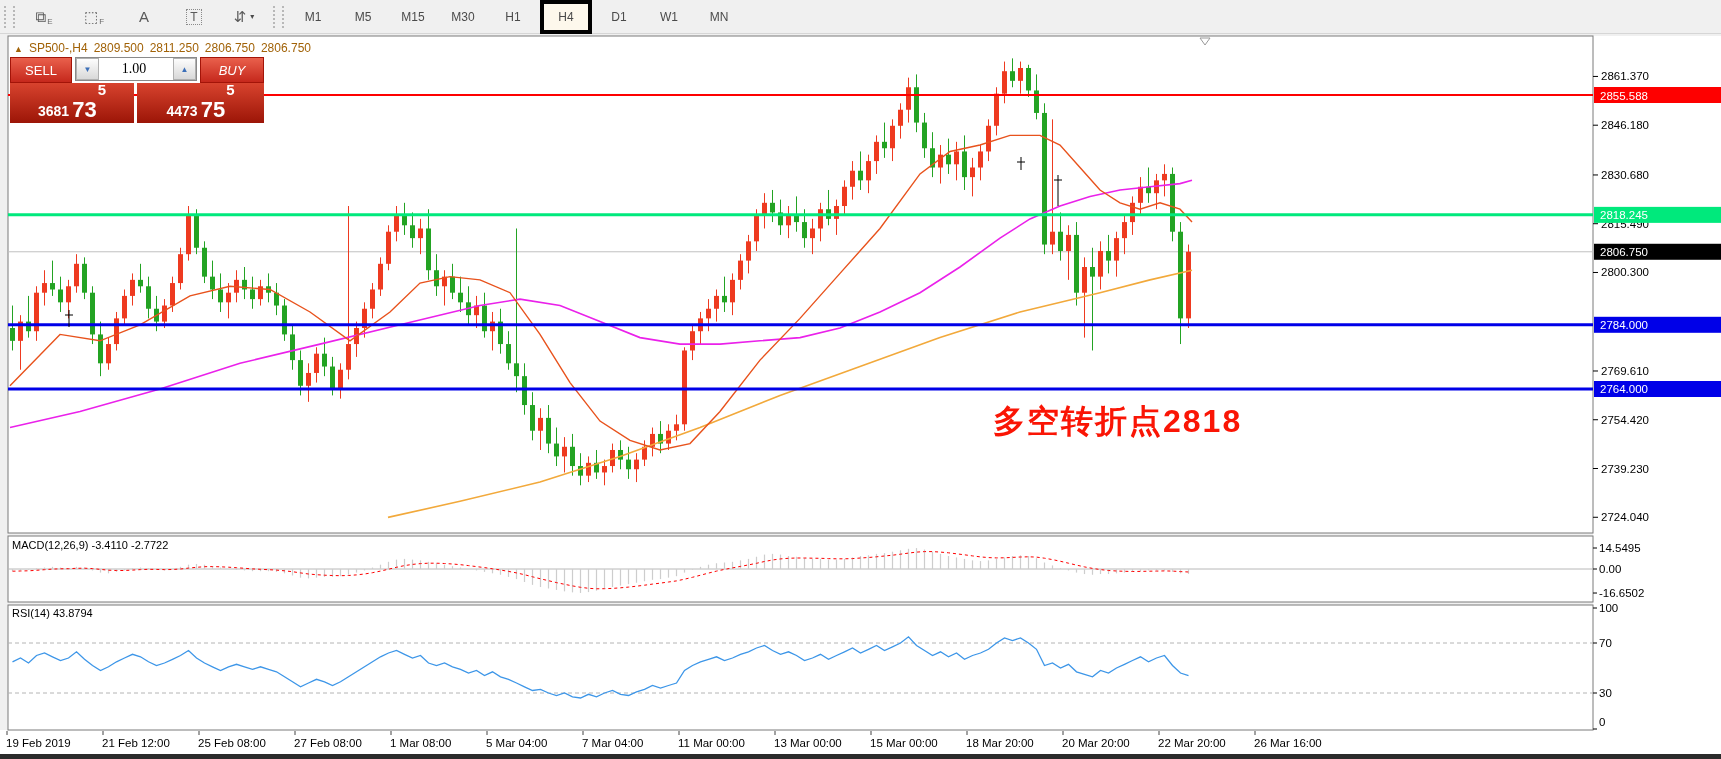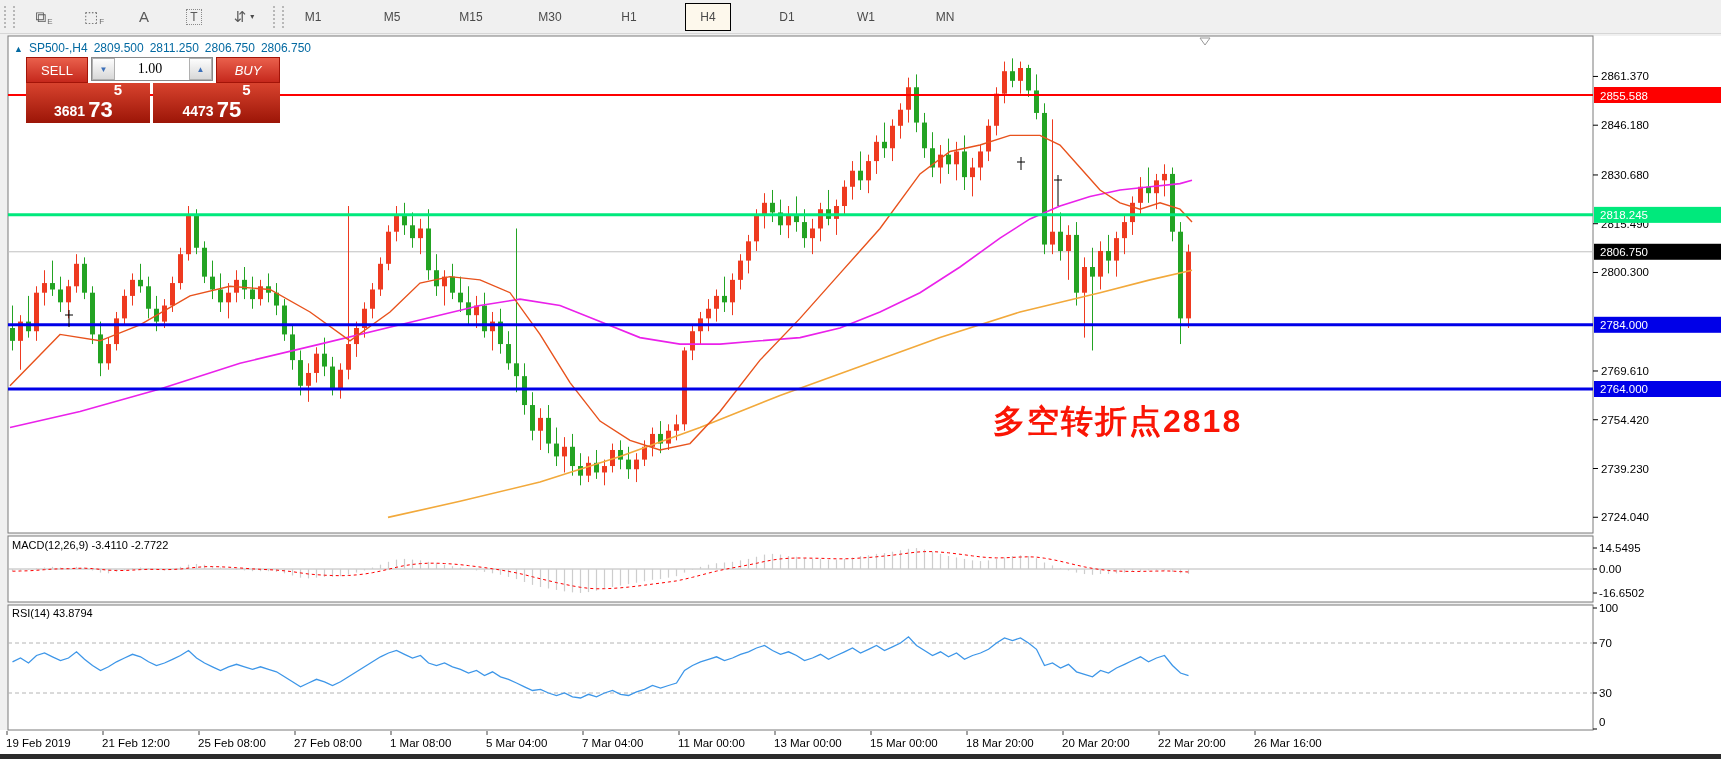--- a/index.html
+++ b/index.html
@@ -72,7 +72,7 @@
         </div>
       </div>
     <div class="grip"></div>
-    <div id="timeframes" style="display:flex;align-items:center;gap:29px;">
+    <div id="timeframes" style="display:flex;align-items:center;">
         <div class="toolbtn tf">M1</div>
         <div class="toolbtn tf">M5</div>
         <div class="toolbtn tf">M15</div>

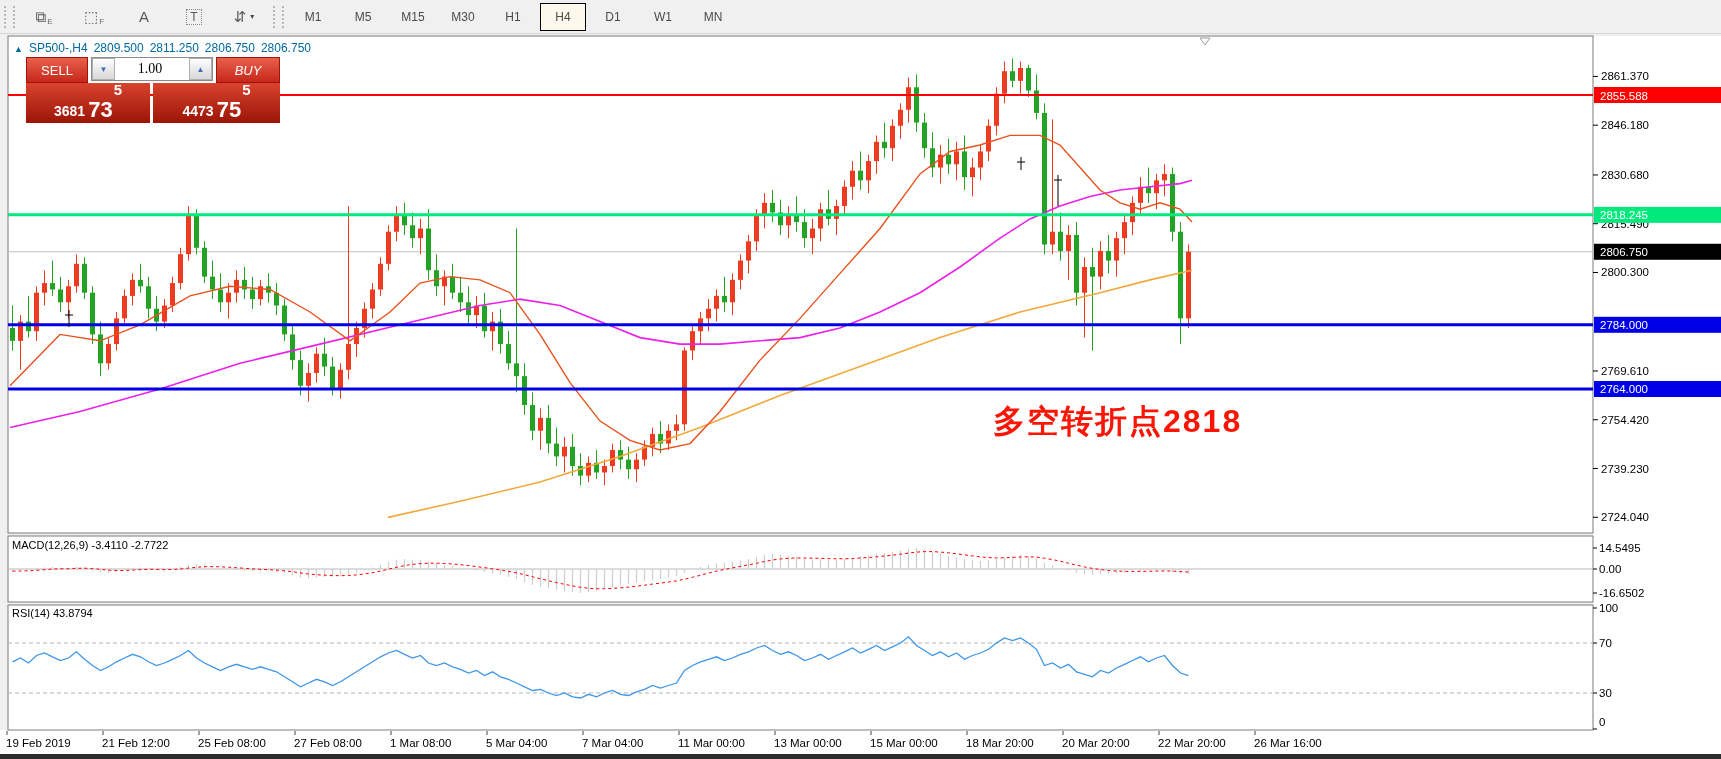--- a/index.html
+++ b/index.html
@@ -11,7 +11,7 @@
   .grip{width:7px;height:22px;margin:0 4px;border-left:2px dotted #b8b8b8;border-right:2px dotted #b8b8b8;}
   .toolbtn{height:26px;min-width:30px;padding:0 7px;margin:0 2px;display:flex;align-items:center;justify-content:center;
     color:#4a4a4a;font-size:13px;background:transparent;border:1px solid transparent;cursor:default;position:relative;}
-  .toolbtn.active{background:#fdf8ec;border:1px solid #000000;}
+  .toolbtn.active{background:#fdf8ec;border:4px solid #000000;}
   .toolbtn .sub{font-size:8px;margin-left:1px;margin-top:9px;color:#6a6a6a;}
   .toolbtn .caret{font-size:8px;color:#4a4a4a;margin-left:4px;}
   .icon-glyph{font-size:15px;color:#5a5a5a;line-height:1;}

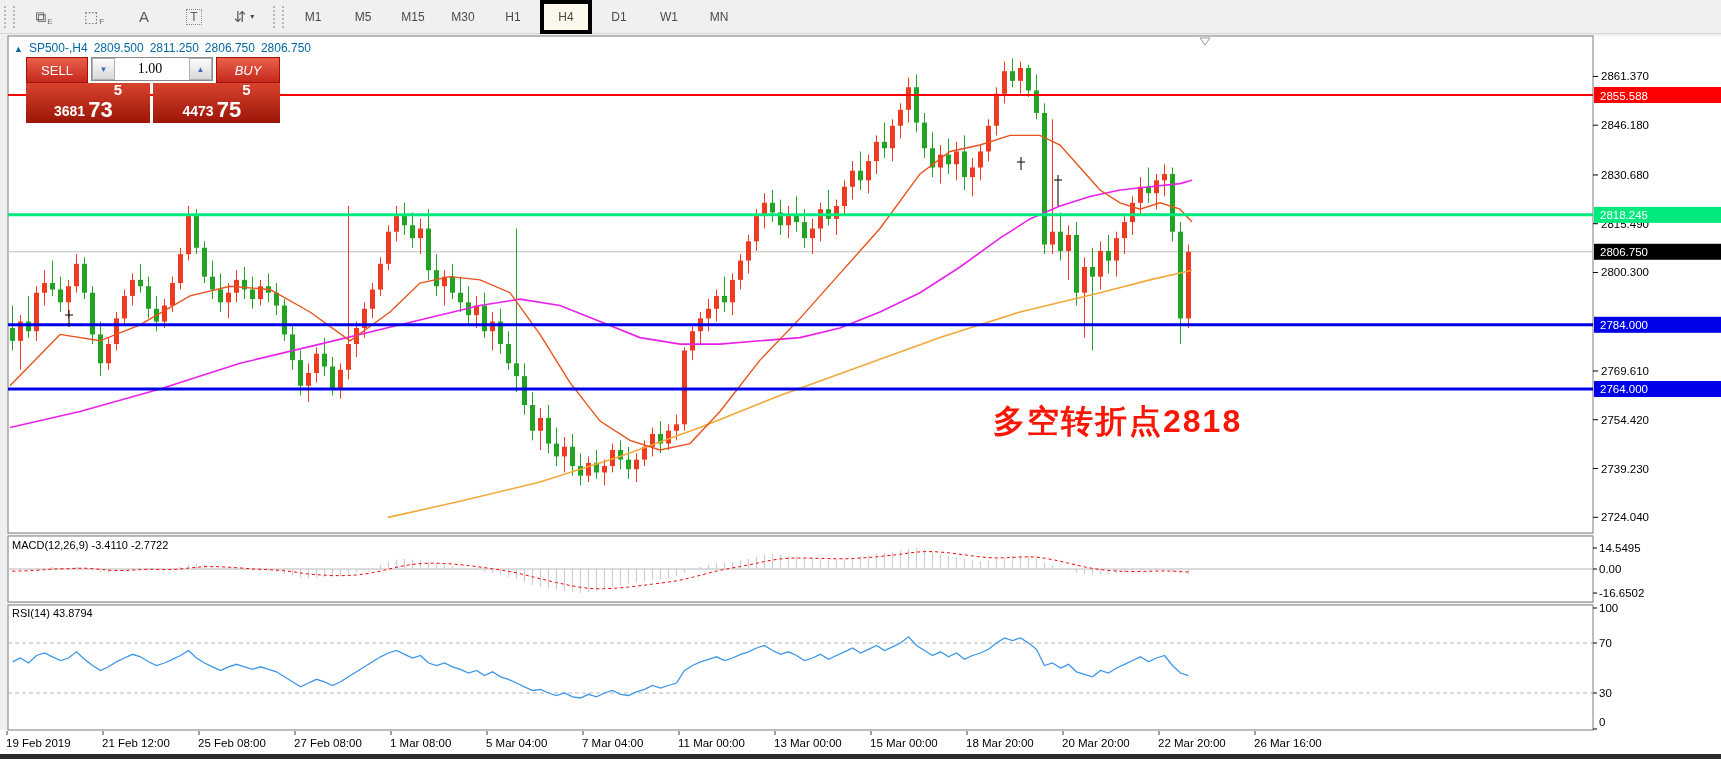--- a/index.html
+++ b/index.html
@@ -18,7 +18,7 @@
   .boxedT{border:1px dotted #8a8a8a;padding:0 3px;font-size:12px;color:#5a5a5a;}
   .tf{font-size:12px;}
   
-  .symbol-bar{position:absolute;left:14px;top:41px;font-size:12px;color:#0369a1;z-index:4;white-space:nowrap;text-align:center;}
+  .symbol-bar{position:absolute;left:14px;top:41px;font-size:12px;color:#a16207;z-index:4;white-space:nowrap;text-align:center;}
   .symbol-bar .mk{font-size:9px;margin-right:6px;}
   .symbol-bar span{margin-right:6px;}
   

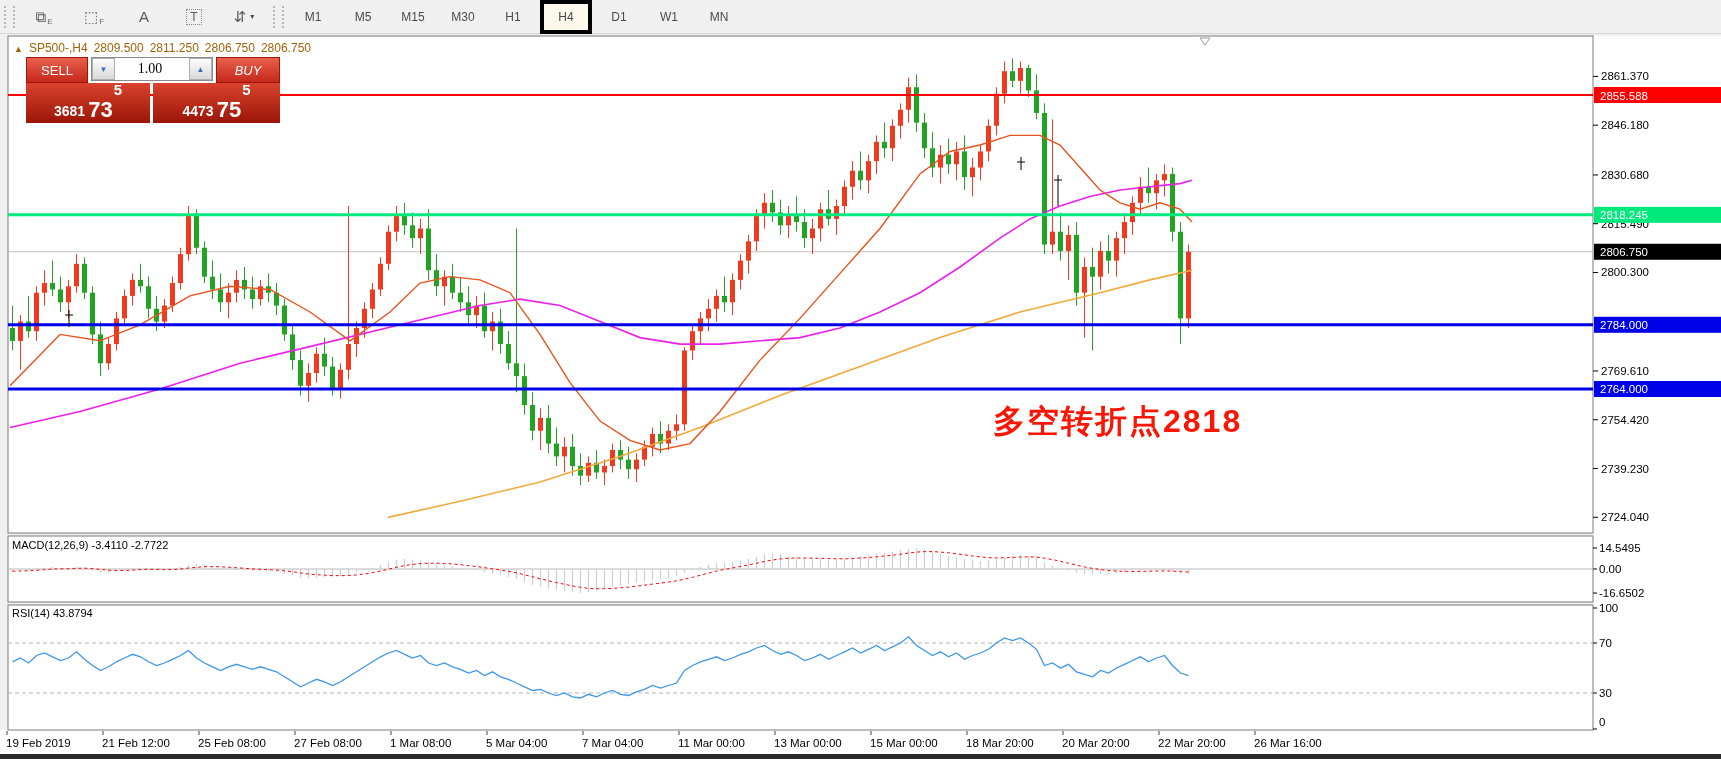--- a/index.html
+++ b/index.html
@@ -22,7 +22,7 @@
   .symbol-bar .mk{font-size:9px;margin-right:6px;}
   .symbol-bar span{margin-right:6px;}
   
-  .trade-widget{position:absolute;left:10px;top:57px;z-index:4;width:254px;padding-left:16px;}
+  .trade-widget{position:absolute;left:10px;top:57px;z-index:4;width:254px;}
   .tw-row1{display:flex;height:24px;}
   .btn-sell,.btn-buy{width:60px;height:24px;color:#fff;font-size:13px;display:flex;align-items:center;justify-content:center;
     background:linear-gradient(#e9604c,#c5281c);border:1px solid #a31408;cursor:pointer;}

